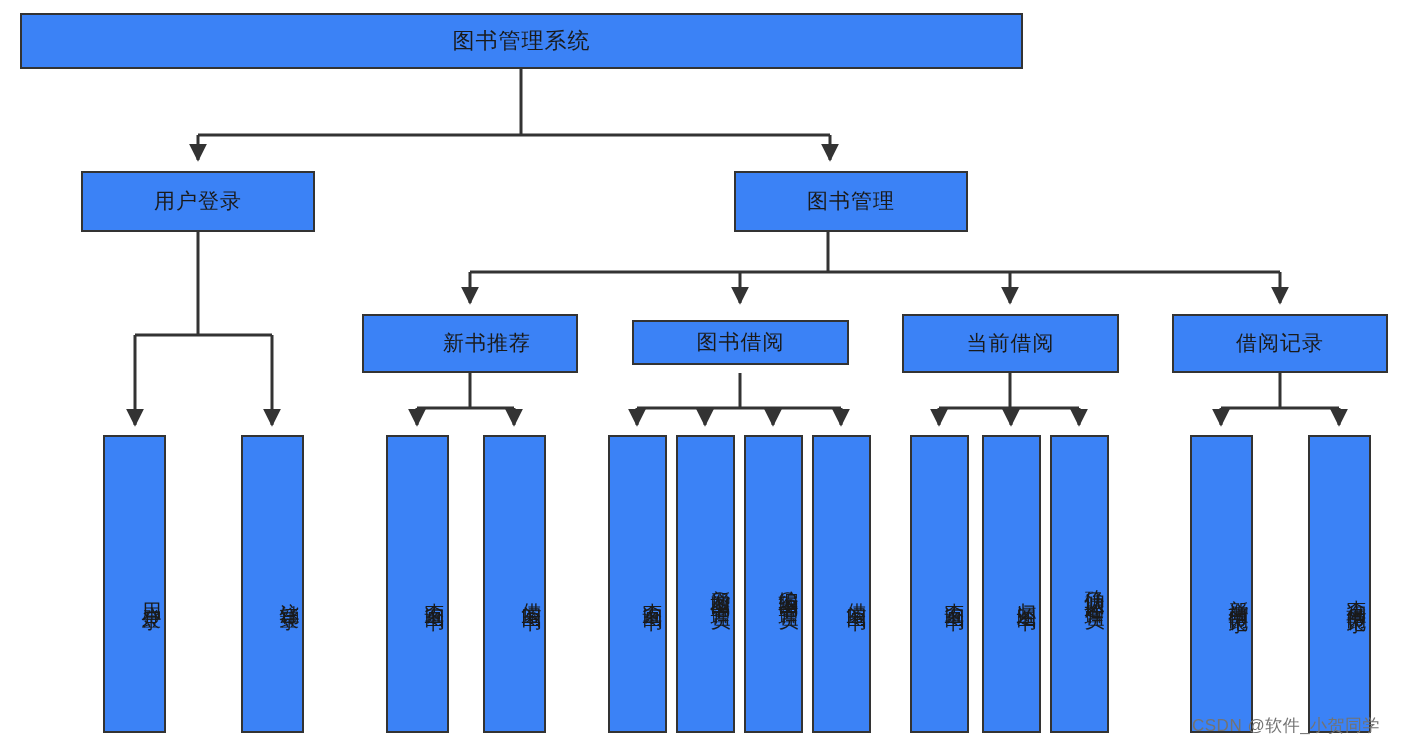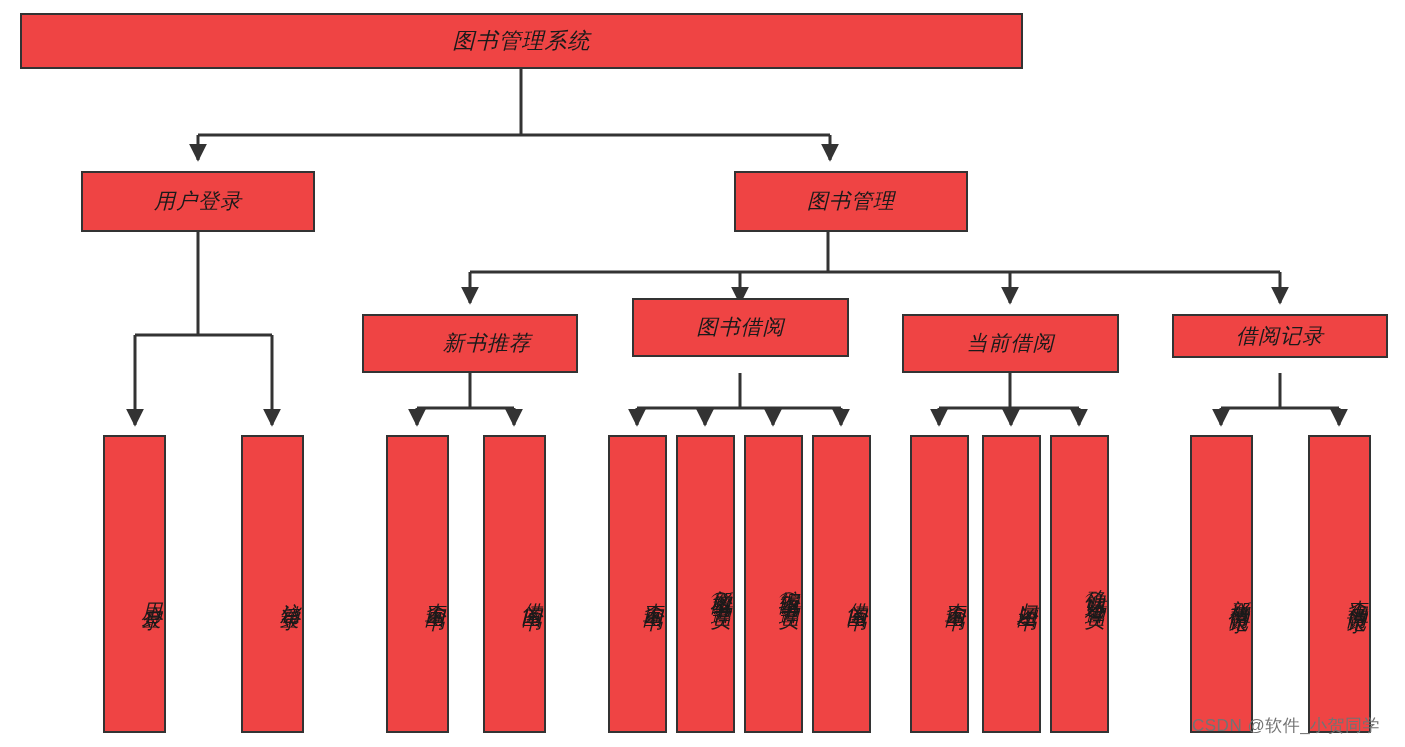--- a/index.html
+++ b/index.html
@@ -21,7 +21,7 @@
     position: absolute;
     box-sizing: border-box;
     border: 2px solid #333333;
-    background: #ef4444;
+    background: #3b82f6;
     display: flex;
     align-items: center;
     justify-content: center;
@@ -30,7 +30,6 @@
     line-height: 1.25;
     letter-spacing: 1px;
     text-align: center;
-    font-style: italic;
   }
   .node.vertical {
     writing-mode: vertical-rl;

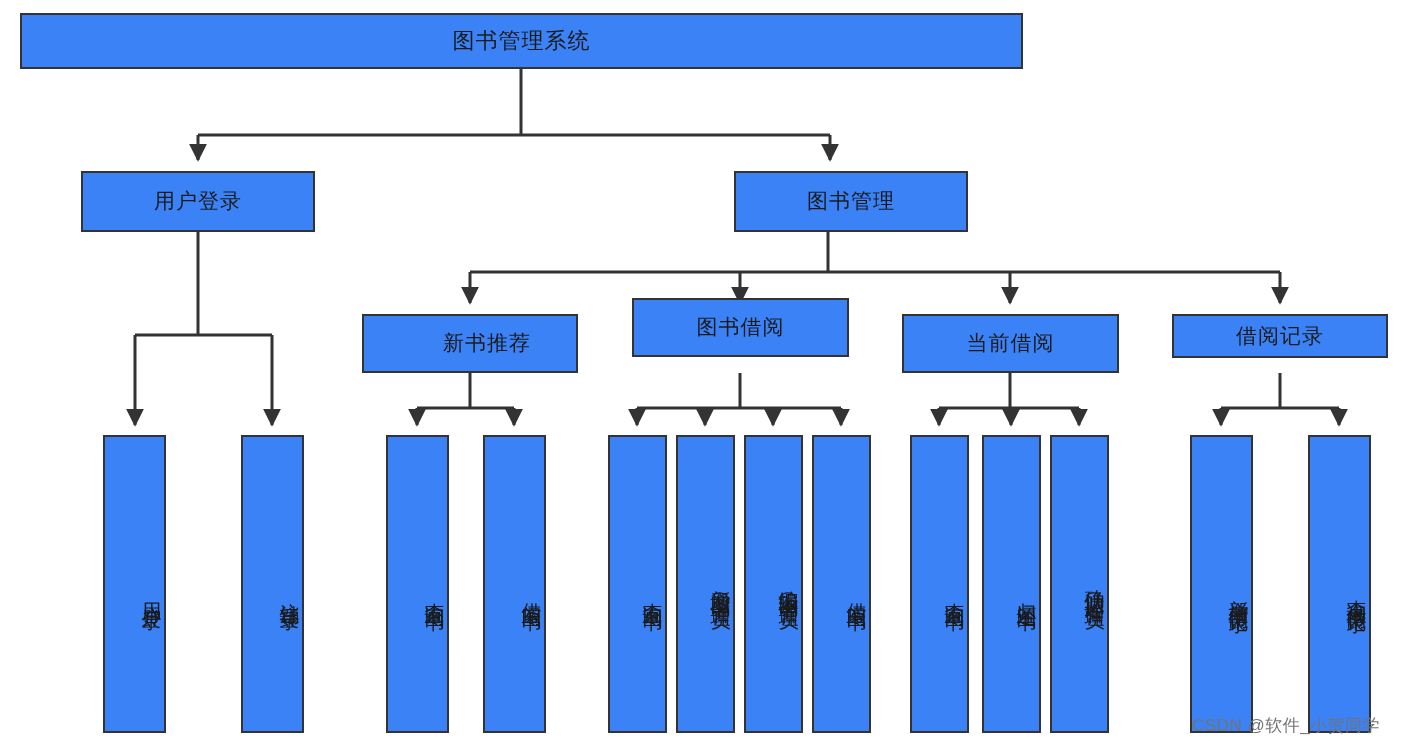--- a/index.html
+++ b/index.html
@@ -128,7 +128,7 @@
   <div class="node" style="left:362px; top:314px; width:216px; height:59px;padding-left:34px;">
     <span>新书推荐</span>
   </div>
-  <div class="node" style="left:632px; top:298px; width:217px; height:59px;">
+  <div class="node" style="left:632px; top:320px; width:217px; height:45px;">
     <span>图书借阅</span>
   </div>
   <div class="node" style="left:902px; top:314px; width:217px; height:59px;">

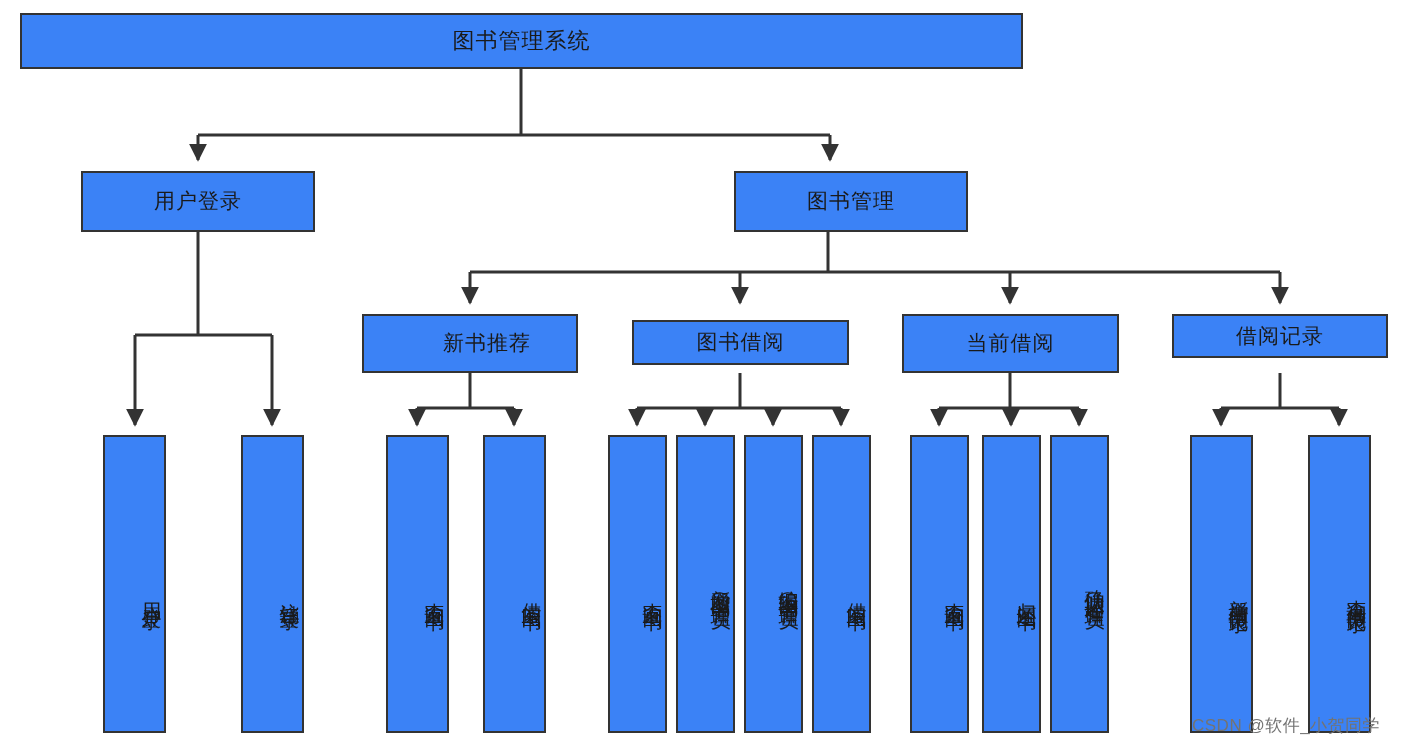--- a/index.html
+++ b/index.html
@@ -134,7 +134,7 @@
   <div class="node" style="left:902px; top:314px; width:217px; height:59px;">
     <span>当前借阅</span>
   </div>
-  <div class="node" style="left:1172px; top:314px; width:216px; height:44px;">
+  <div class="node" style="left:1172px; top:314px; width:216px; height:59px;">
     <span>借阅记录</span>
   </div>
 

